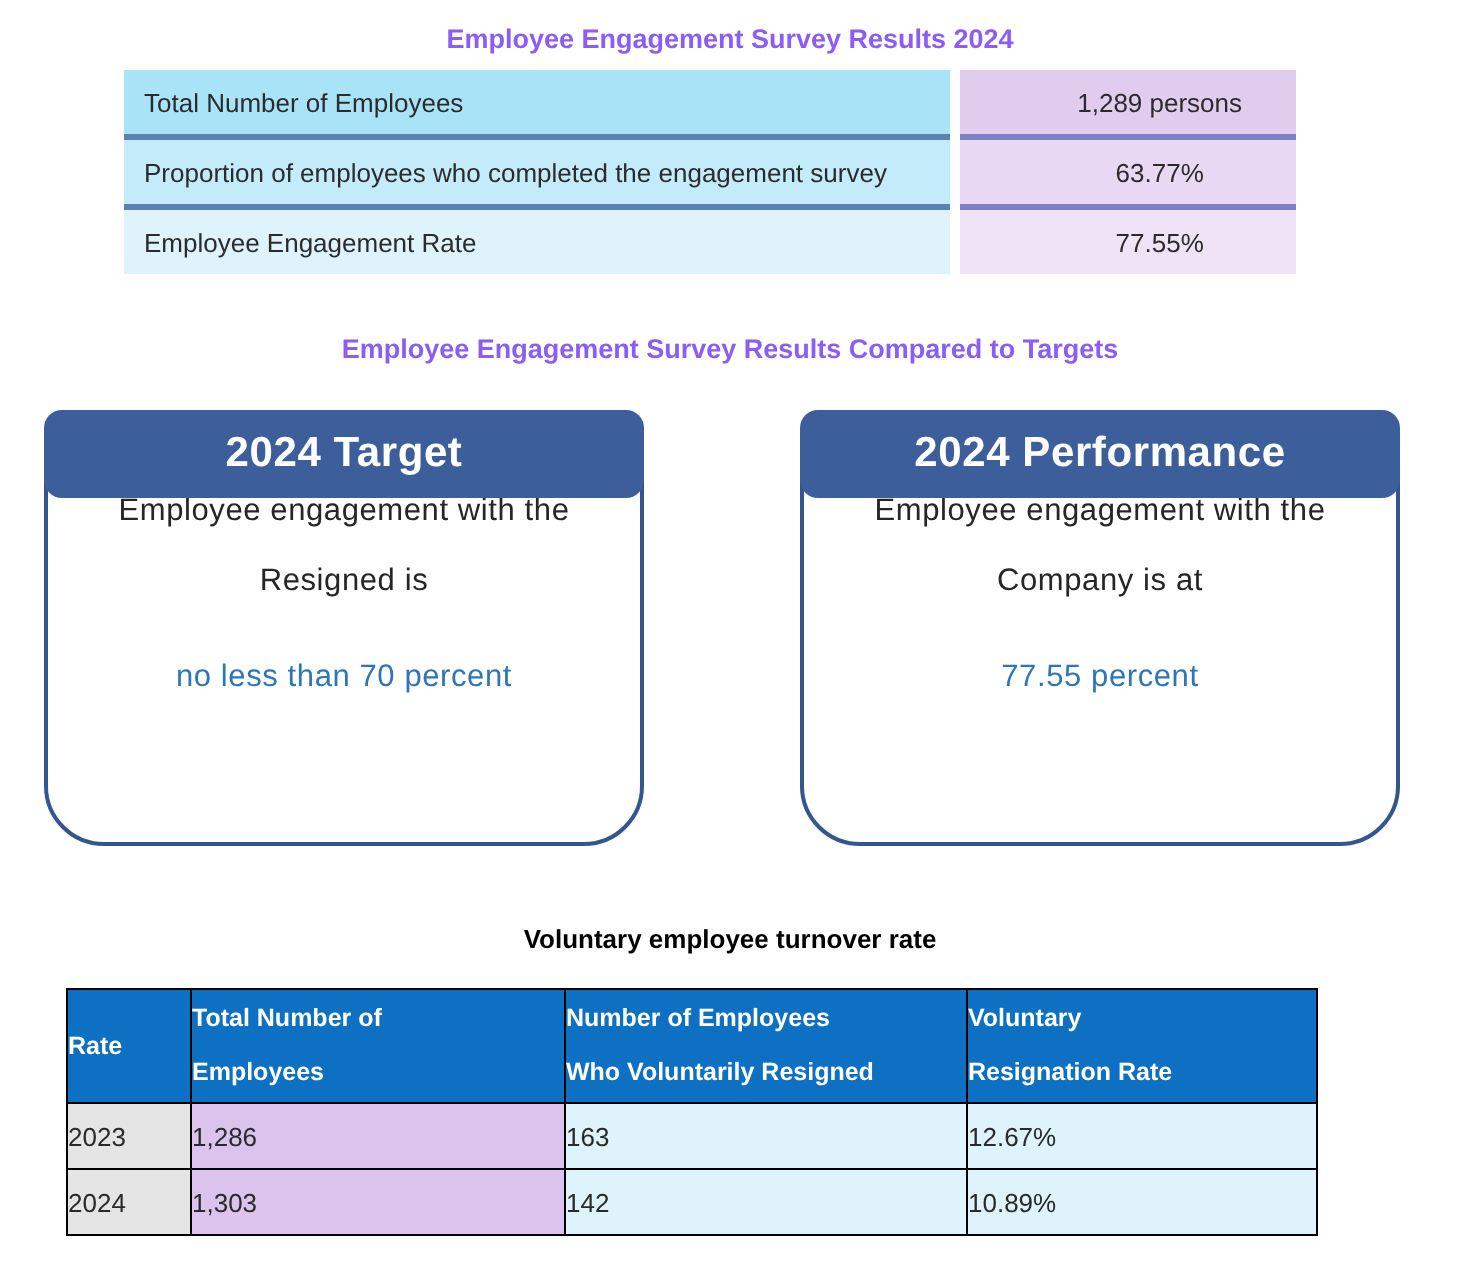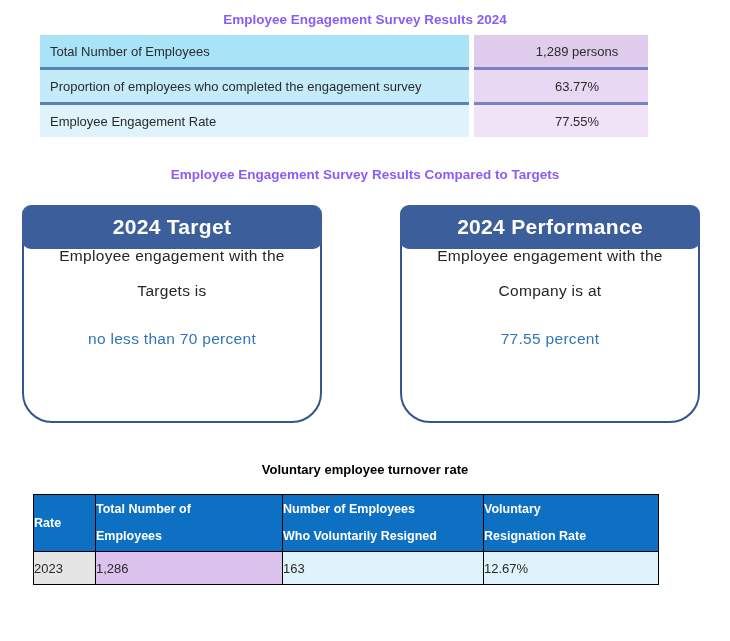--- a/index.html
+++ b/index.html
@@ -17,7 +17,7 @@
   .summary-table{position:absolute;left:40px;top:35px;width:608px;}
   .s-row{display:flex;}
   .s-label{width:443px;padding-left:10px;margin-right:5px;display:flex;align-items:center;
-           font-size:13px;color:#2b2b2b;height:32px;}
+           font-size:13px;color:#2b2b2b;height:32px;margin-left:22px;}
   .s-value{width:150px;display:flex;align-items:center;justify-content:center;
            font-size:13px;color:#2b2b2b;height:32px;padding-left:32px;}
   .s-row:not(:last-child) .s-label{border-bottom:3px solid #5a82b4;}

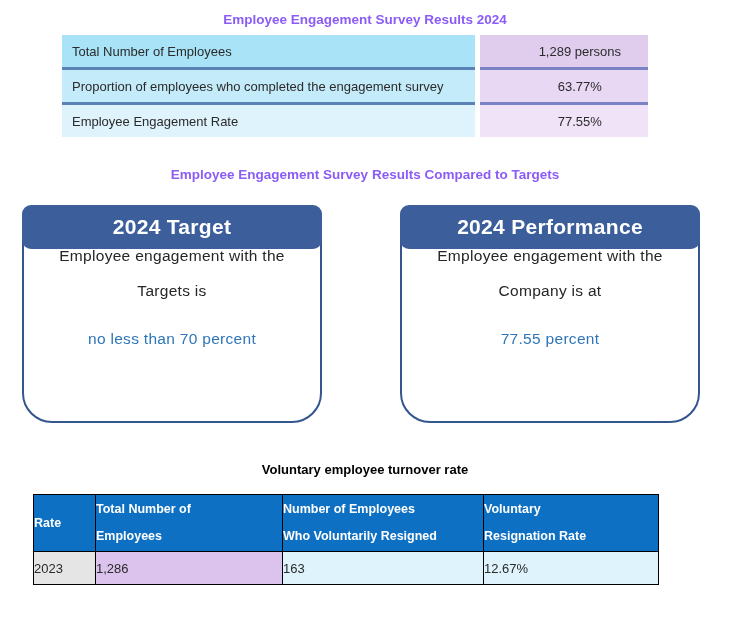--- a/index.html
+++ b/index.html
@@ -82,7 +82,7 @@
     <div class="card-body">
       <div class="card-line">Employee engagement with the</div>
       <div class="card-gap1"></div>
-      <div class="card-line">Targets is</div>
+      <div class="card-line">Resigned is</div>
       <div class="card-gap2"></div>
       <div class="card-value">no less than 70 percent</div>
     </div>

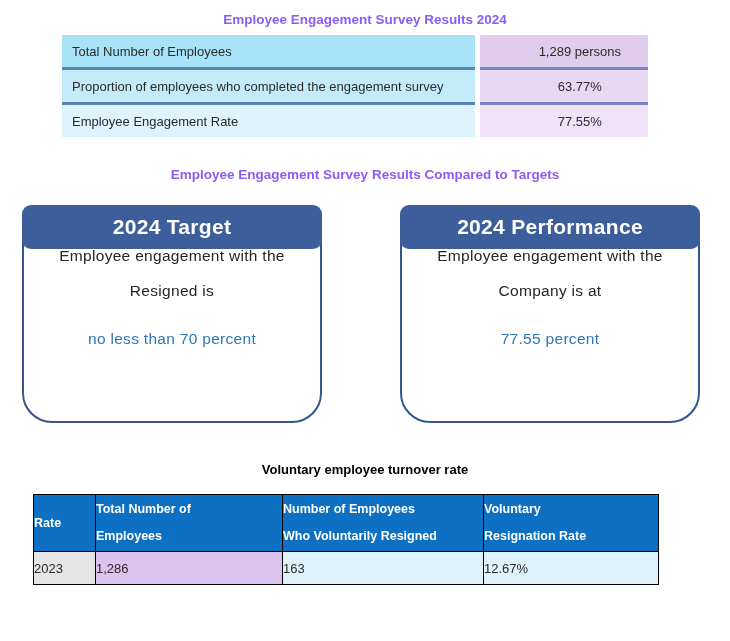--- a/index.html
+++ b/index.html
@@ -135,6 +135,12 @@
         <td class="cell-resigned">163</td>
         <td class="cell-rate">12.67%</td>
       </tr>
+      <tr>
+        <td class="cell-year">2024</td>
+        <td class="cell-total">1,303</td>
+        <td class="cell-resigned">142</td>
+        <td class="cell-rate">10.89%</td>
+      </tr>
     </tbody>
   </table>
 

